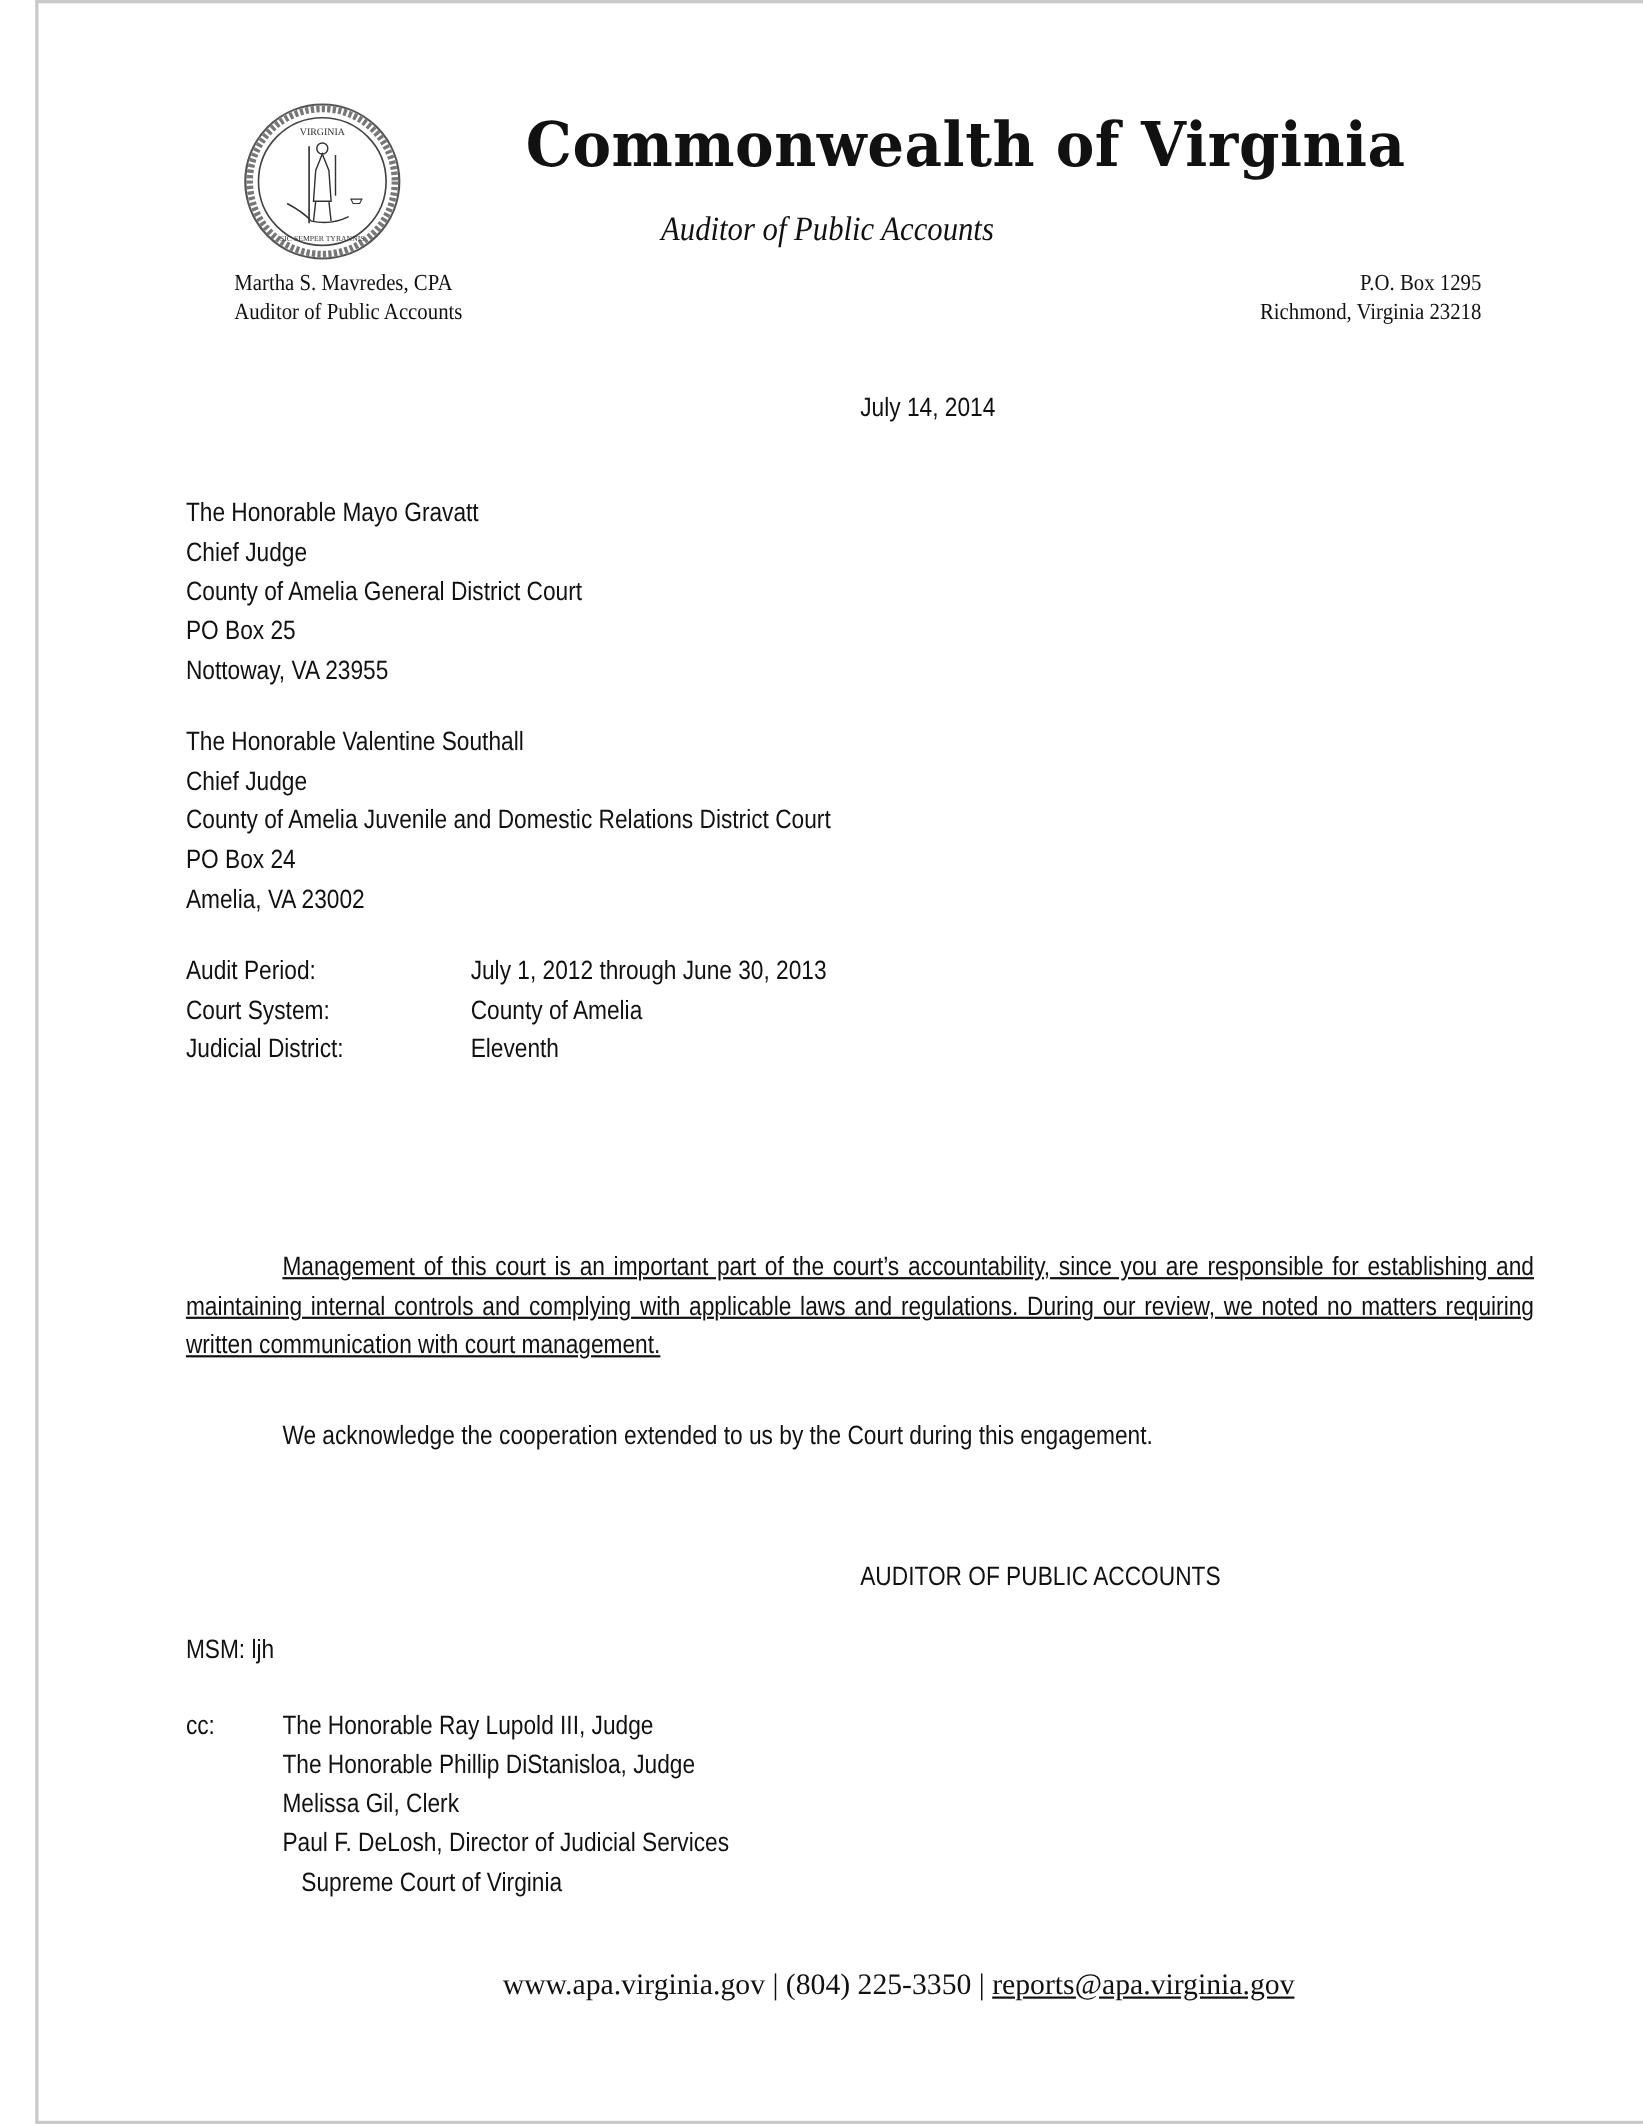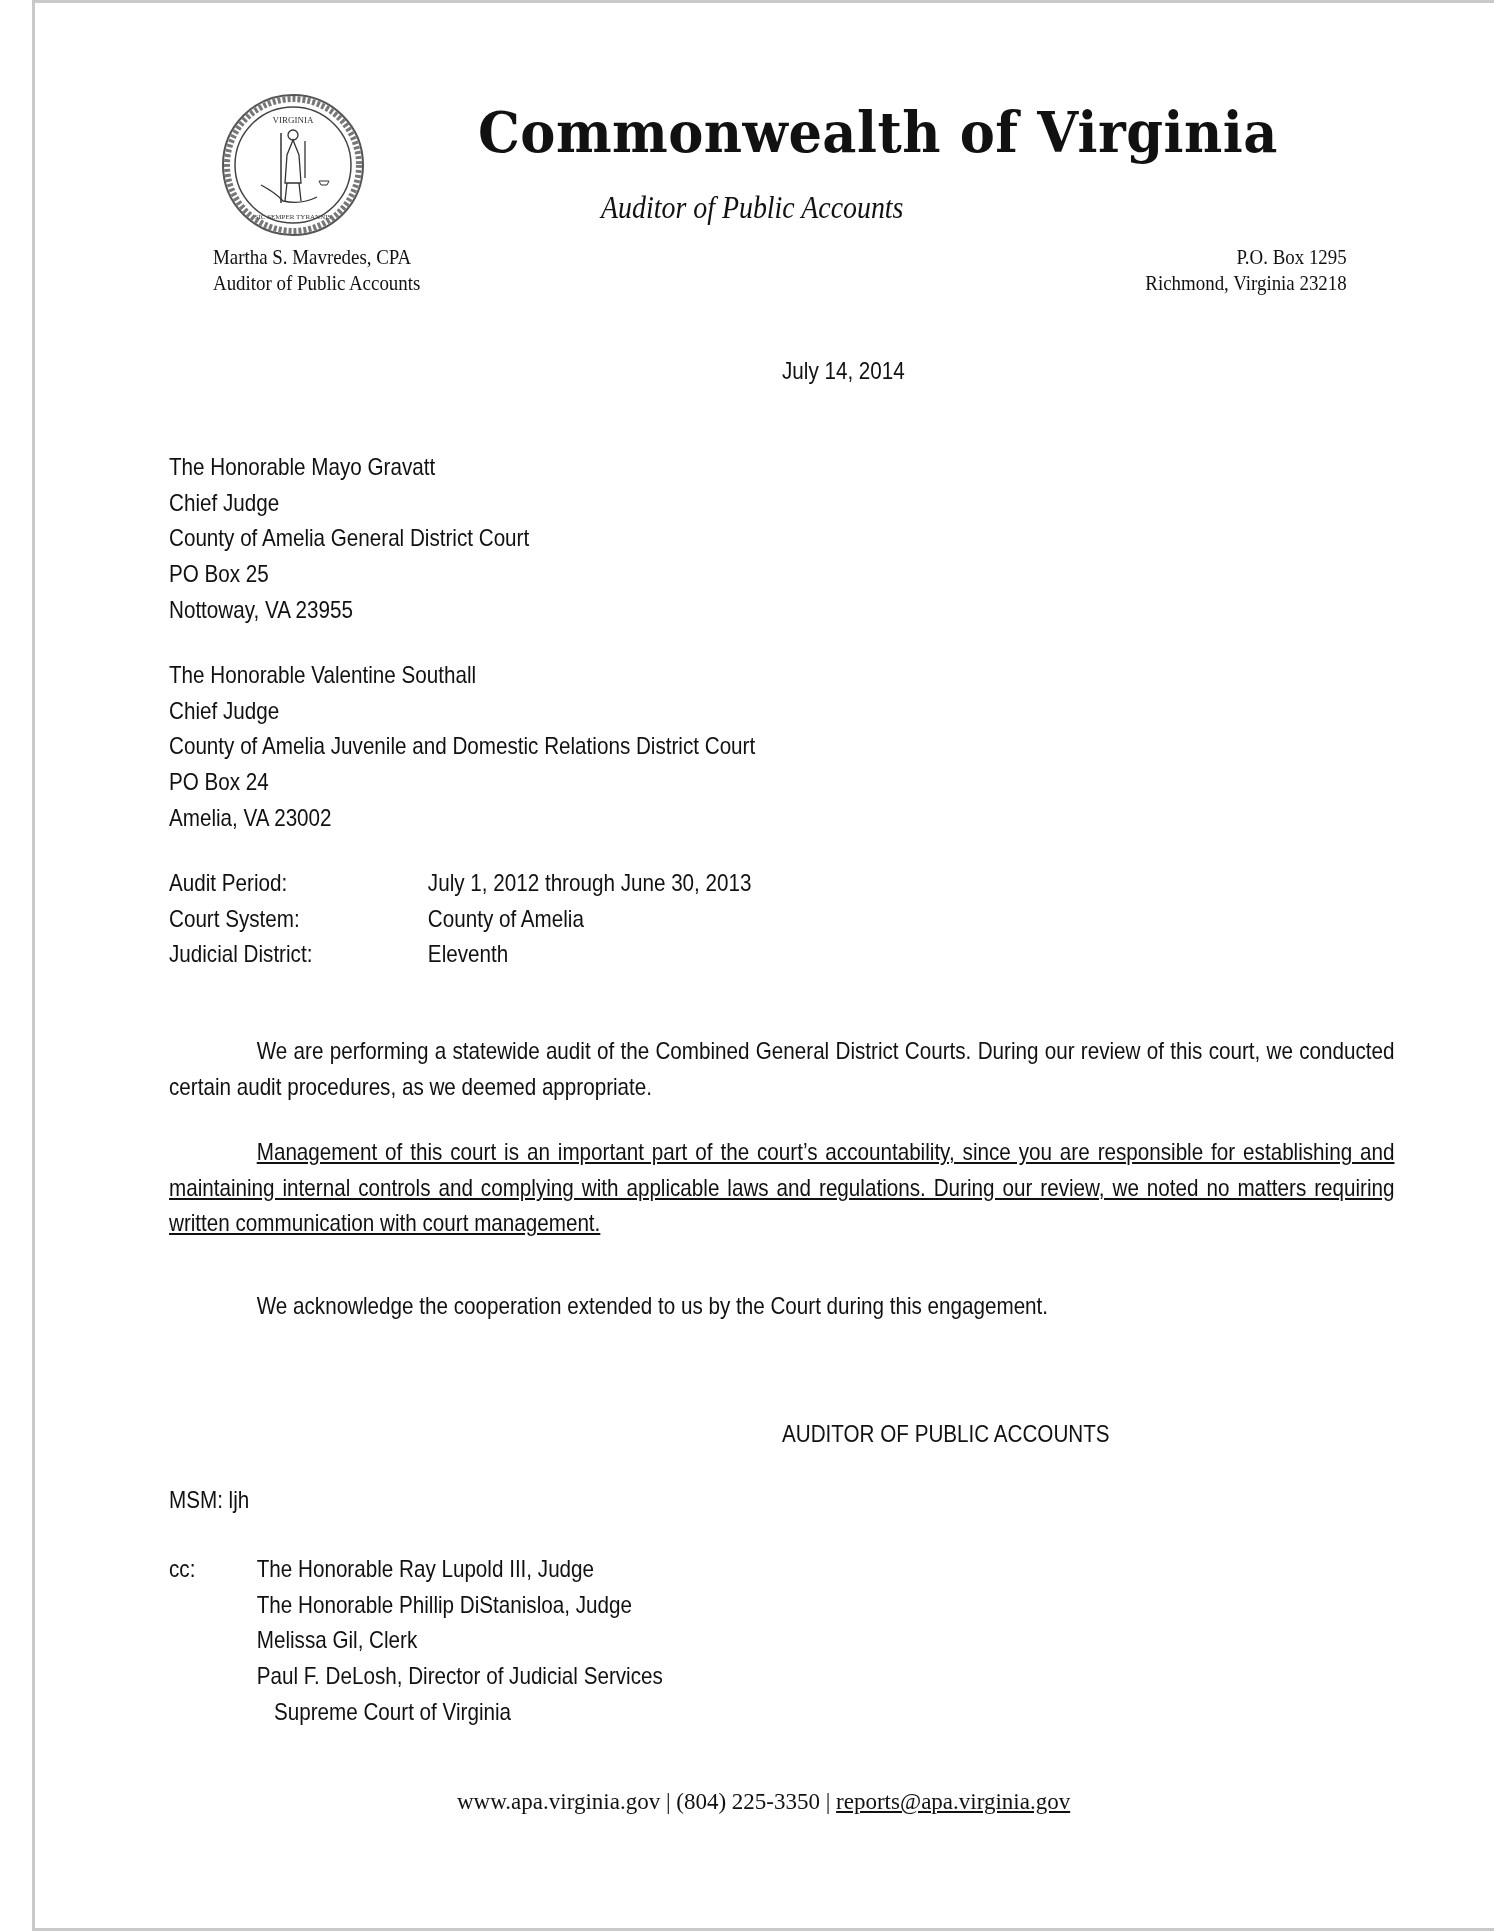--- a/index.html
+++ b/index.html
@@ -112,9 +112,6 @@
     </div>
   </div>
 
-  <div class="para body-text p1">
-    <div class="inner">We are performing a statewide audit of the Combined General District Courts.  During our review of this court, we conducted certain audit procedures, as we deemed appropriate.</div>
-  </div>
   <div class="para body-text p2">
     <div class="inner">Management of this court is an important part of the court’s accountability, since you are responsible for establishing and maintaining internal controls and complying with applicable laws and regulations.  During our review, we noted no matters requiring written communication with court management.</div>
   </div>

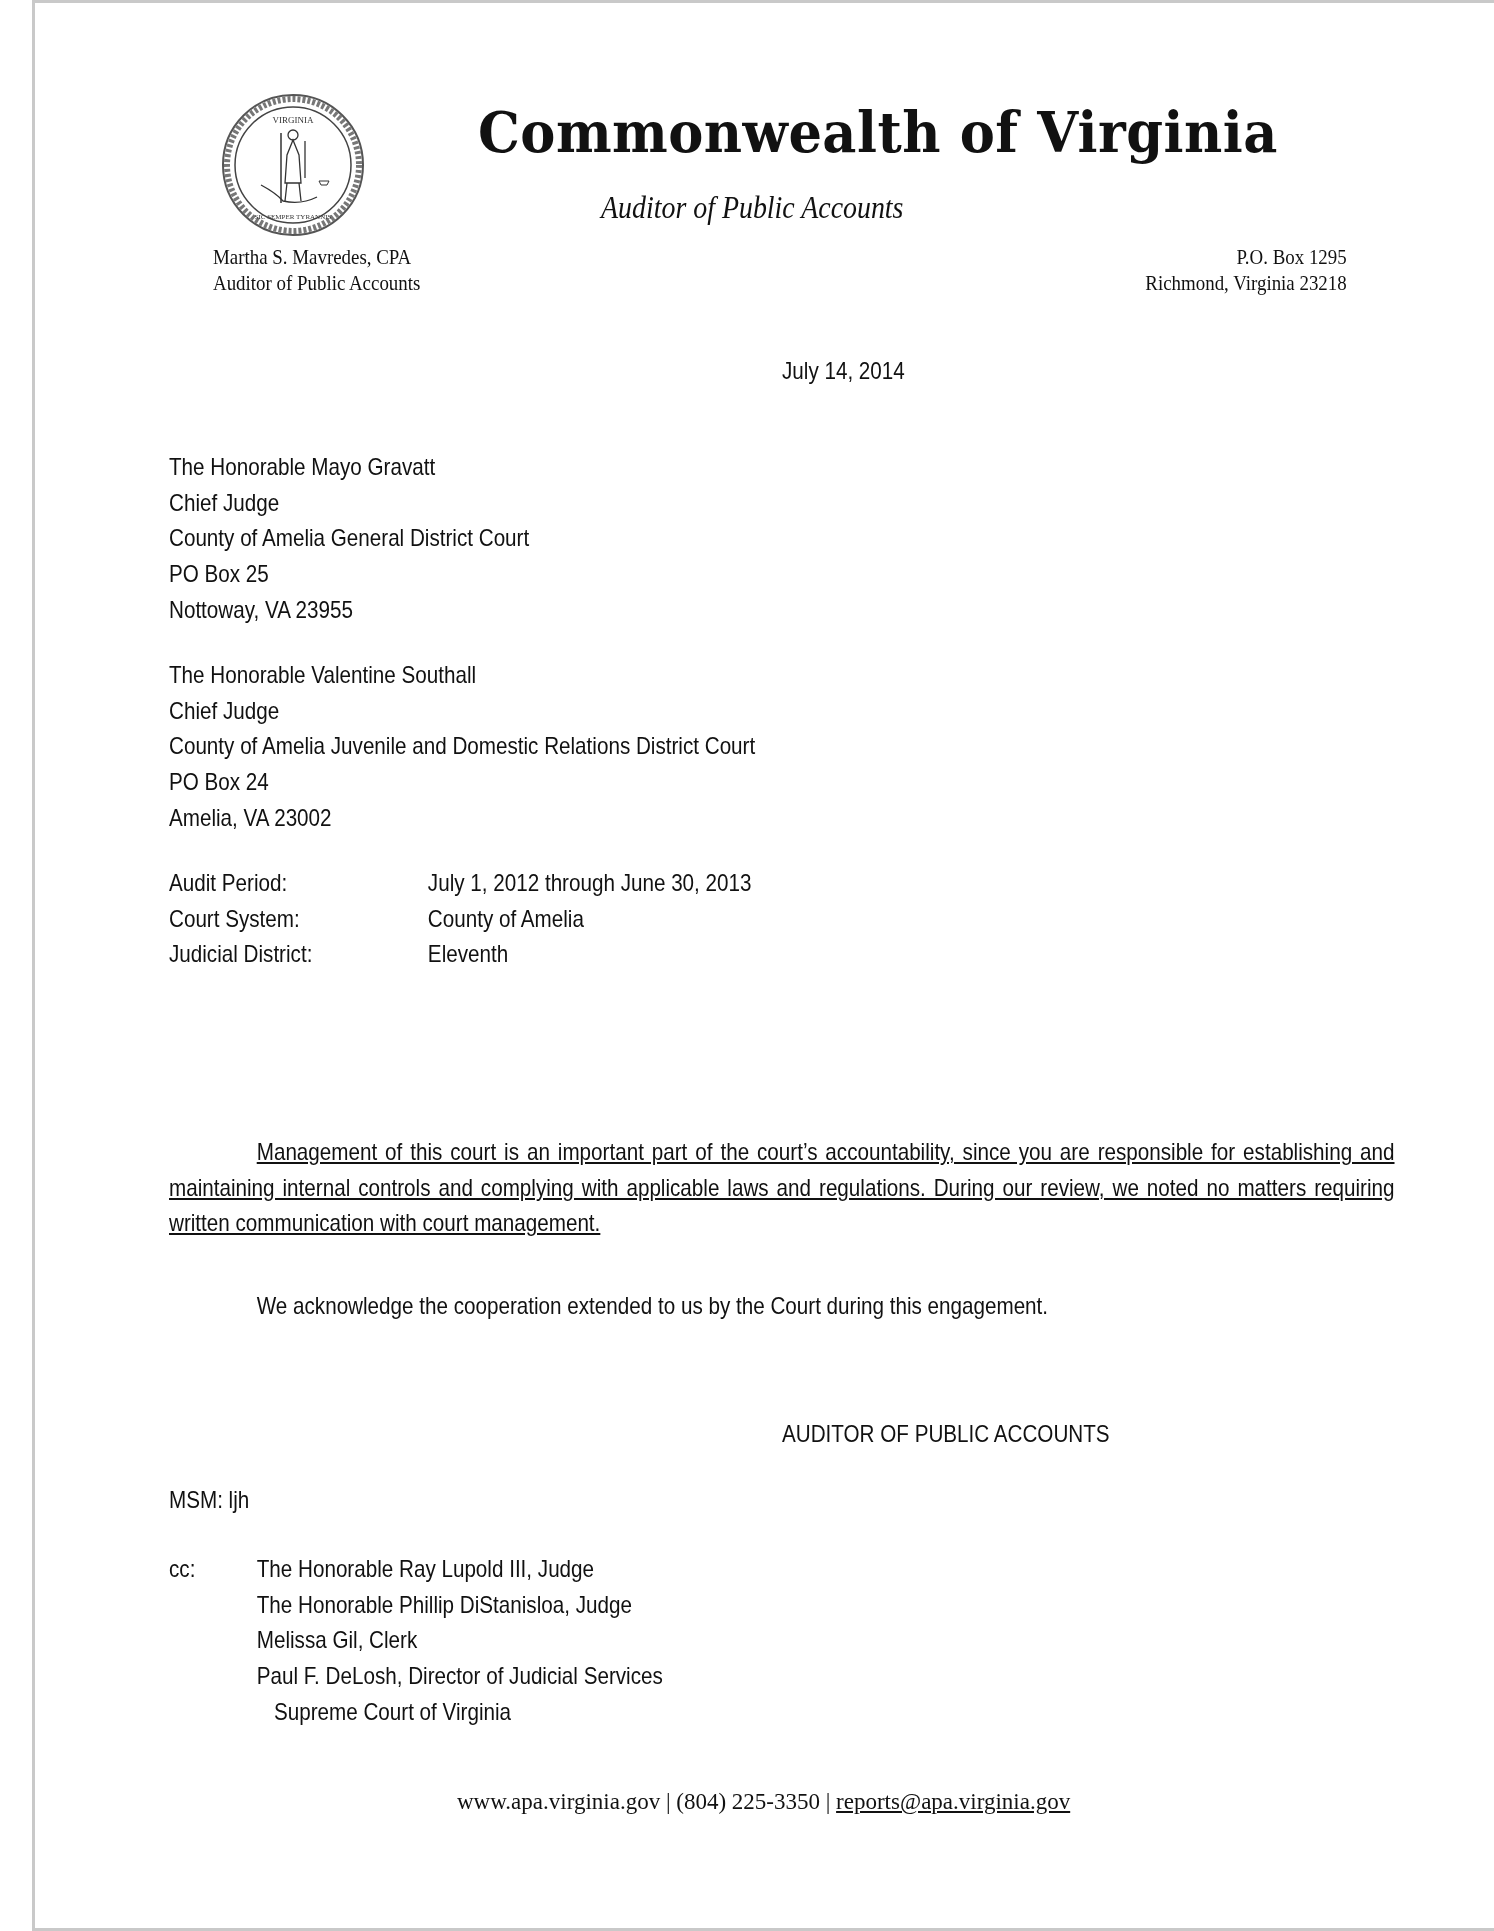--- a/index.html
+++ b/index.html
@@ -43,7 +43,7 @@
   .cc .row { display:flex; }
   .cc .lbl { width:102px; }
   .cc .sub { padding-left:20px; }
-  .footer { left:422px; top:1786px; font-size:23px; }
+  .footer { left:422px; top:1786px; font-size:27px; }
   .footer a { color:#111; text-decoration:underline; }
 </style>
 </head>

